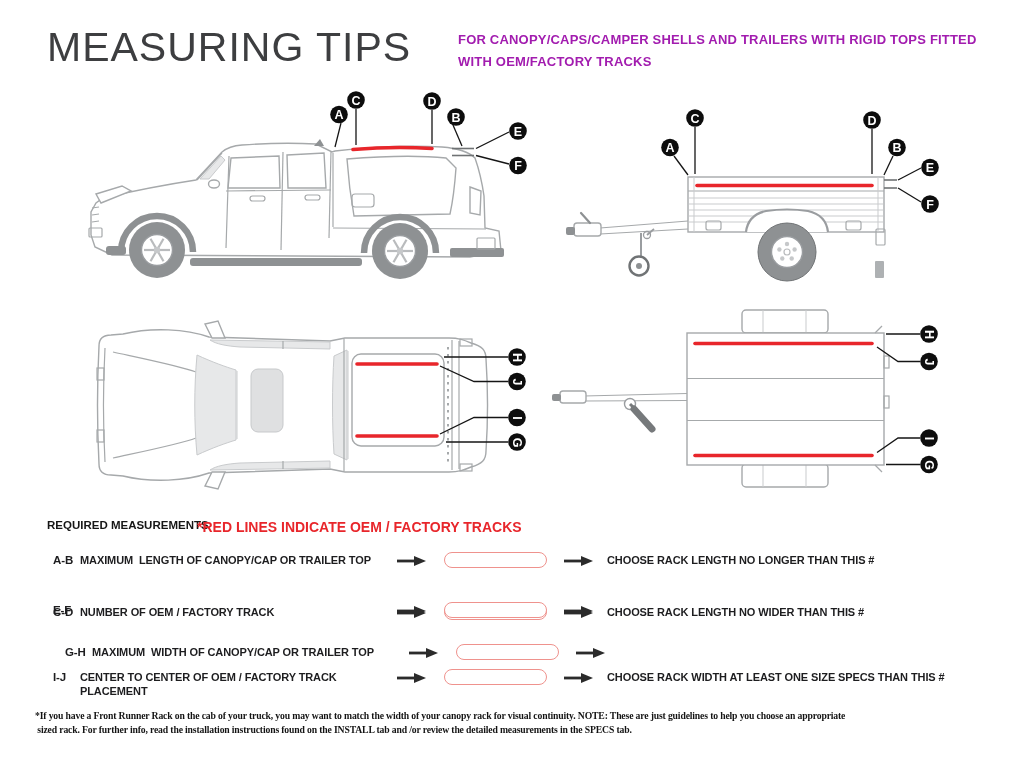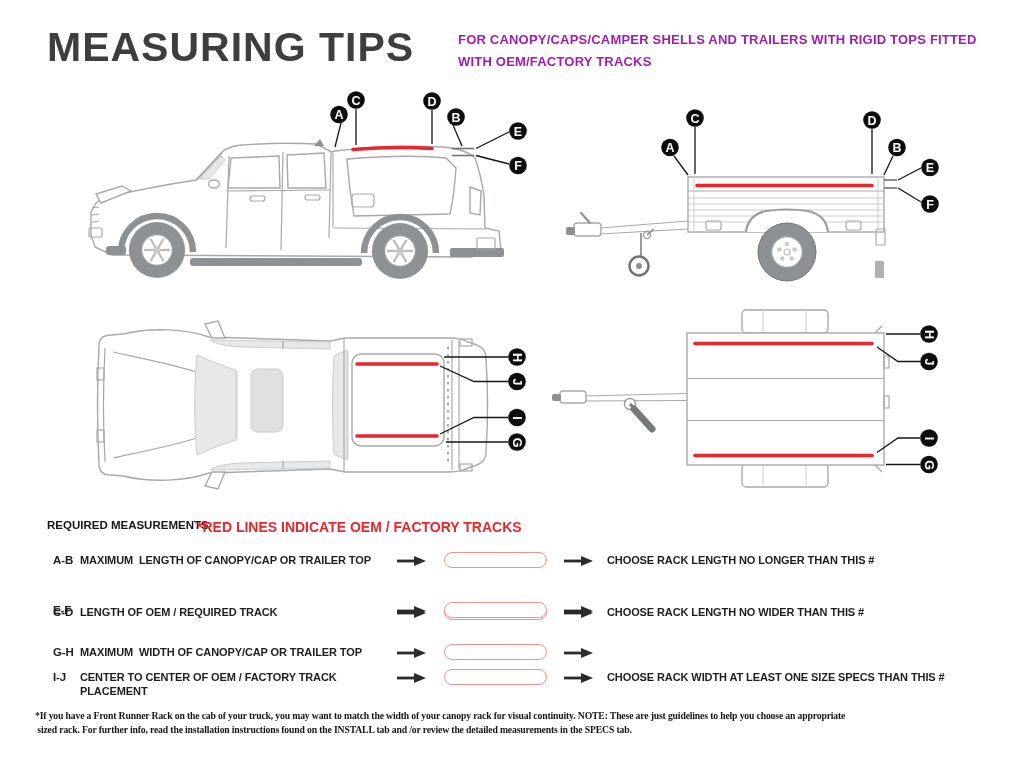--- a/index.html
+++ b/index.html
@@ -7,7 +7,7 @@
        font-family:"Liberation Sans",sans-serif;color:#1d1d1f;}
   .abs{position:absolute;}
   .ml{white-space:pre-wrap;}
-  .title{font-size:41px;font-weight:bold;letter-spacing:1px;color:#3d3e40;line-height:44px;text-align:right;}
+  .title{font-size:41px;font-weight:normal;letter-spacing:1px;color:#3d3e40;line-height:44px;text-align:right;}
   .subtitle{font-size:13px;font-weight:bold;letter-spacing:.2px;color:#a21caf;line-height:22px;}
   .sec-head{font-size:11.5px;font-weight:bold;color:#161616;letter-spacing:0;text-align:right;}
   .sec-note{font-size:14px;font-weight:bold;color:#e8262b;letter-spacing:0;}

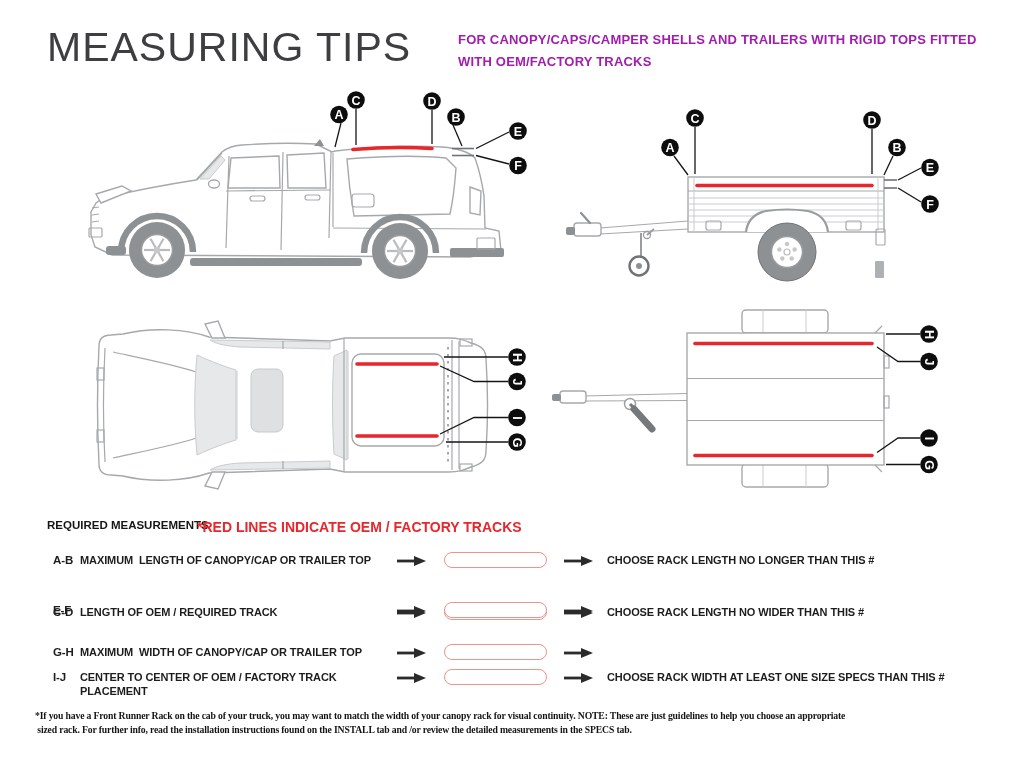--- a/index.html
+++ b/index.html
@@ -327,7 +327,7 @@
 
 <div class="mrow" style="top:581px;margin-top:25px;">
   <span class="code">C-D</span>
-  <span class="mlabel ml">LENGTH OF OEM / REQUIRED TRACK</span>
+  <span class="mlabel ml">NUMBER OF OEM / FACTORY TRACK</span>
   <svg class="arr a1" width="30" height="10" viewBox="0 0 30 10">
       <rect x="0" y="3.6" width="18" height="2.8" fill="#2b2b2b"></rect>
       <polygon points="17,0 29,5 17,10" fill="#2b2b2b"></polygon>

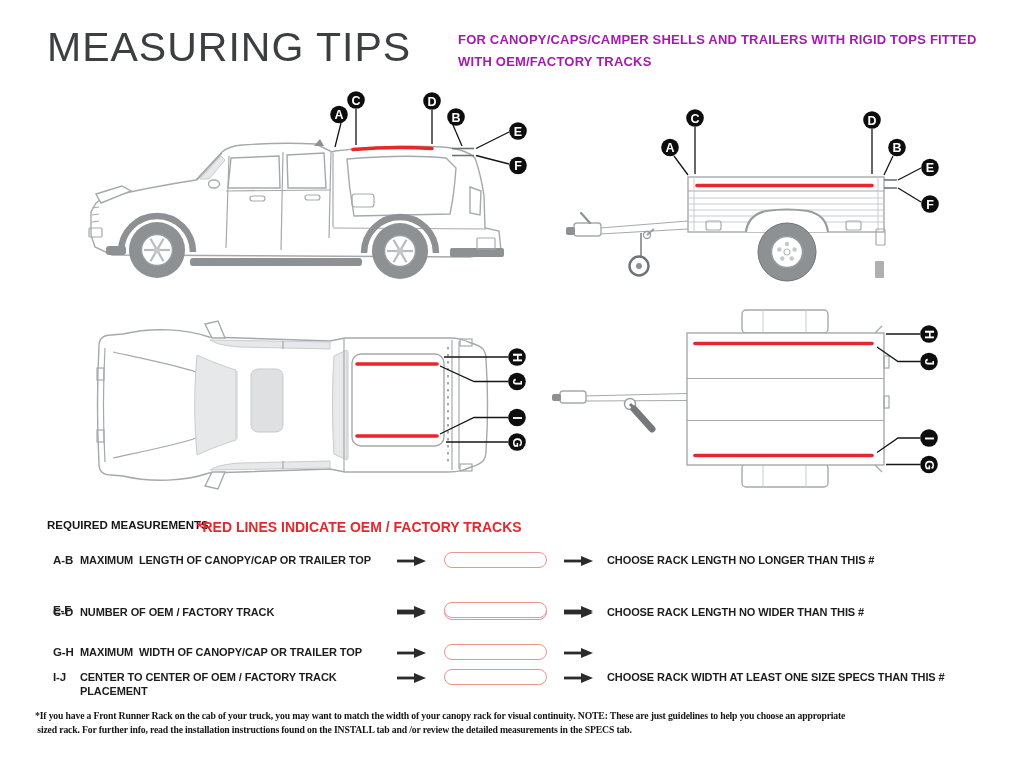--- a/index.html
+++ b/index.html
@@ -353,7 +353,7 @@
     </svg>
 </div>
 
-<div class="mrow" style="top:646px;">
+<div class="mrow" style="top:646px;margin-left:12px;">
   <span class="code">G-H</span>
   <span class="mlabel ml">MAXIMUM  WIDTH OF CANOPY/CAP OR TRAILER TOP</span>
   <svg class="arr a1" width="30" height="10" viewBox="0 0 30 10">

